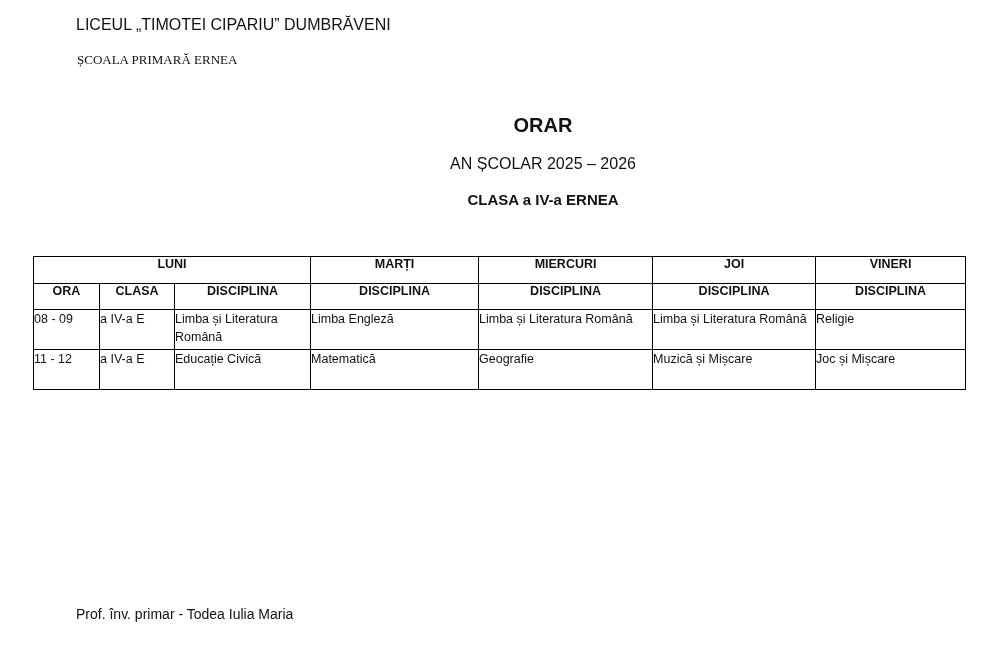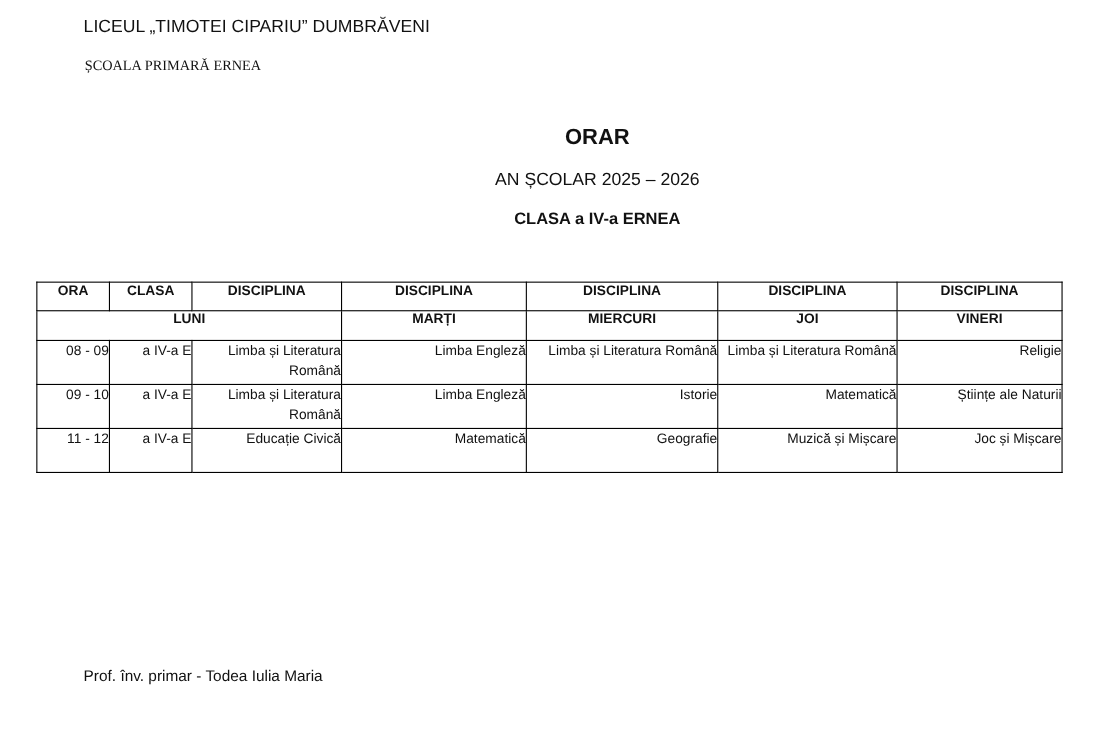--- a/index.html
+++ b/index.html
@@ -39,6 +39,13 @@
   </colgroup>
   <tbody>
       <tr>
+    <th class="day" colspan="3">LUNI</th>
+    <th class="day">MARȚI</th>
+    <th class="day">MIERCURI</th>
+    <th class="day">JOI</th>
+    <th class="day">VINERI</th>
+  </tr>
+  <tr>
     <th class="sub">ORA</th>
     <th class="sub">CLASA</th>
     <th class="sub">DISCIPLINA</th>
@@ -46,13 +53,6 @@
     <th class="sub">DISCIPLINA</th>
     <th class="sub">DISCIPLINA</th>
     <th class="sub">DISCIPLINA</th>
-  </tr>
-  <tr>
-    <th class="day" colspan="3">LUNI</th>
-    <th class="day">MARȚI</th>
-    <th class="day">MIERCURI</th>
-    <th class="day">JOI</th>
-    <th class="day">VINERI</th>
   </tr>
   <tr>
     <td class="cell ora">08 - 09</td>

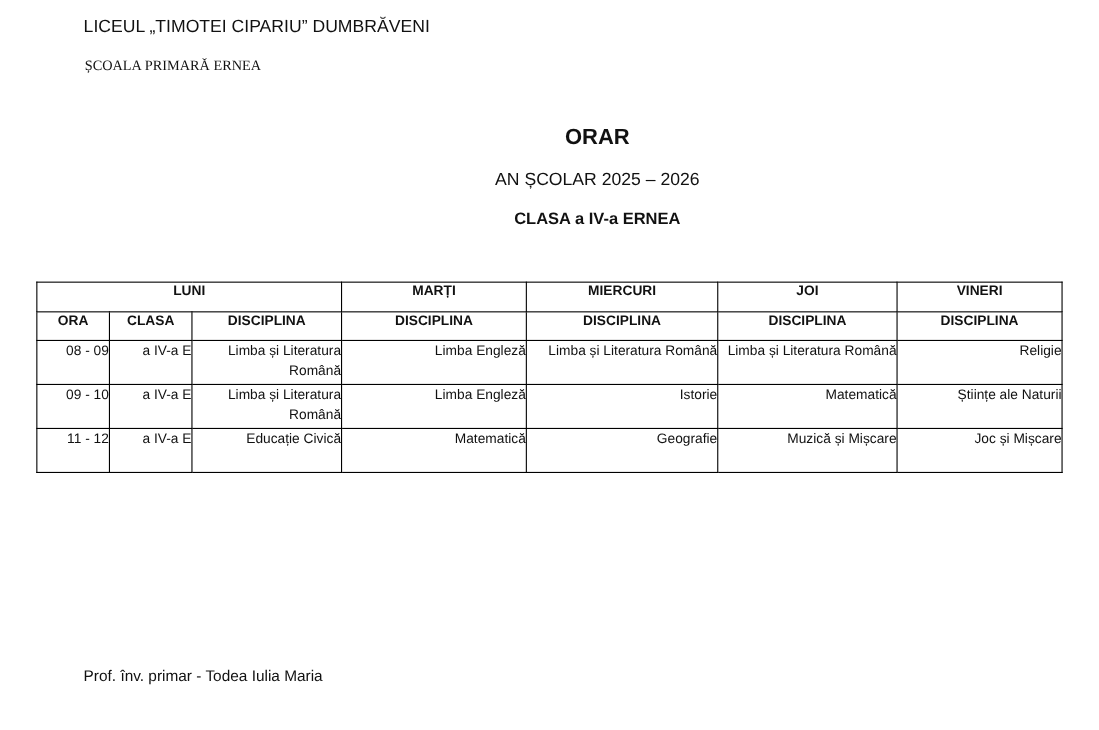--- a/index.html
+++ b/index.html
@@ -14,7 +14,7 @@
   table.orar td, table.orar th { border: 1px solid #000; padding: 0; vertical-align: top; font-size: 12.5px; }
   th.day { height: 26px; font-size: 16px; font-weight: bold; text-align: center; vertical-align: middle; }
   th.sub { height: 25px; font-size: 13.5px; font-weight: bold; text-align: center; vertical-align: middle; }
-  td.cell { height: 39px; padding: 2px 6px 0 7px; line-height: 18px; text-align: right; }
+  td.cell { height: 39px; padding: 2px 6px 0 7px; line-height: 18px; }
   td.ora { font-size: 14px; padding: 2px 4px 0 6px; line-height: 18px; }
   .footer { left: 40px; top: 606px; font-size: 14px; white-space: nowrap; }
 </style>

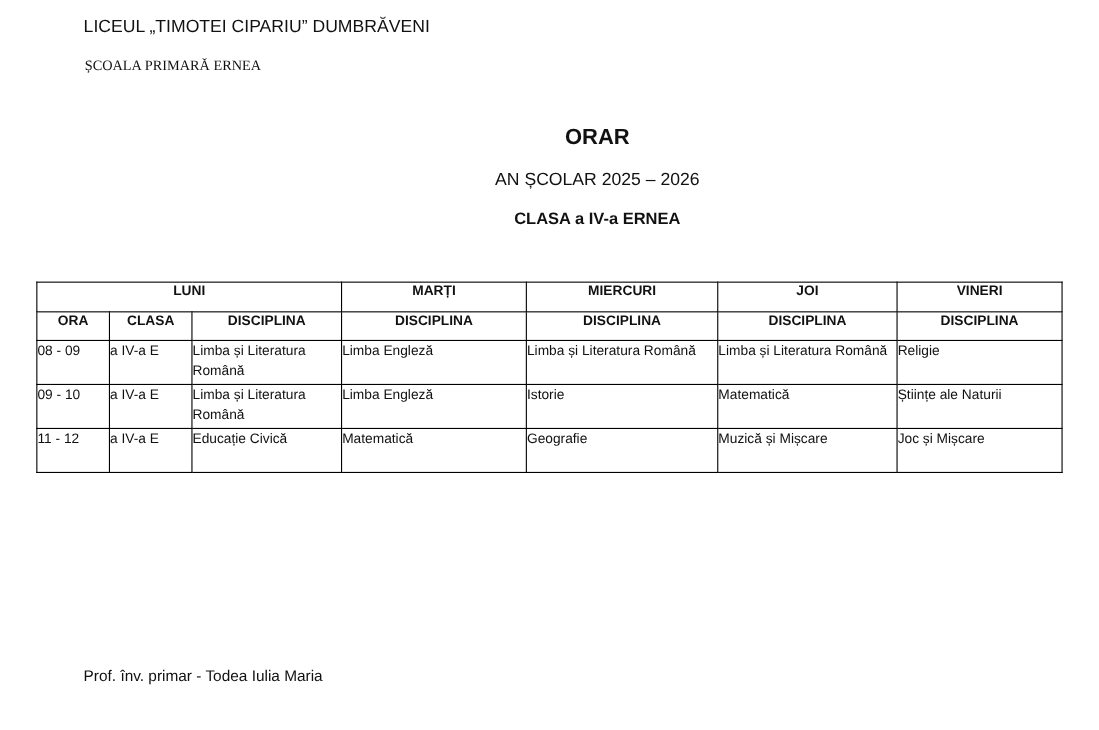--- a/index.html
+++ b/index.html
@@ -64,15 +64,6 @@
     <td class="cell">Religie</td>
   </tr>
   <tr>
-    <td class="cell ora">09 - 10</td>
-    <td class="cell">a IV-a E</td>
-    <td class="cell">Limba și Literatura Română</td>
-    <td class="cell">Limba Engleză</td>
-    <td class="cell">Istorie</td>
-    <td class="cell">Matematică</td>
-    <td class="cell">Științe ale Naturii</td>
-  </tr>
-  <tr>
     <td class="cell ora">11 - 12</td>
     <td class="cell">a IV-a E</td>
     <td class="cell">Educație Civică</td>

